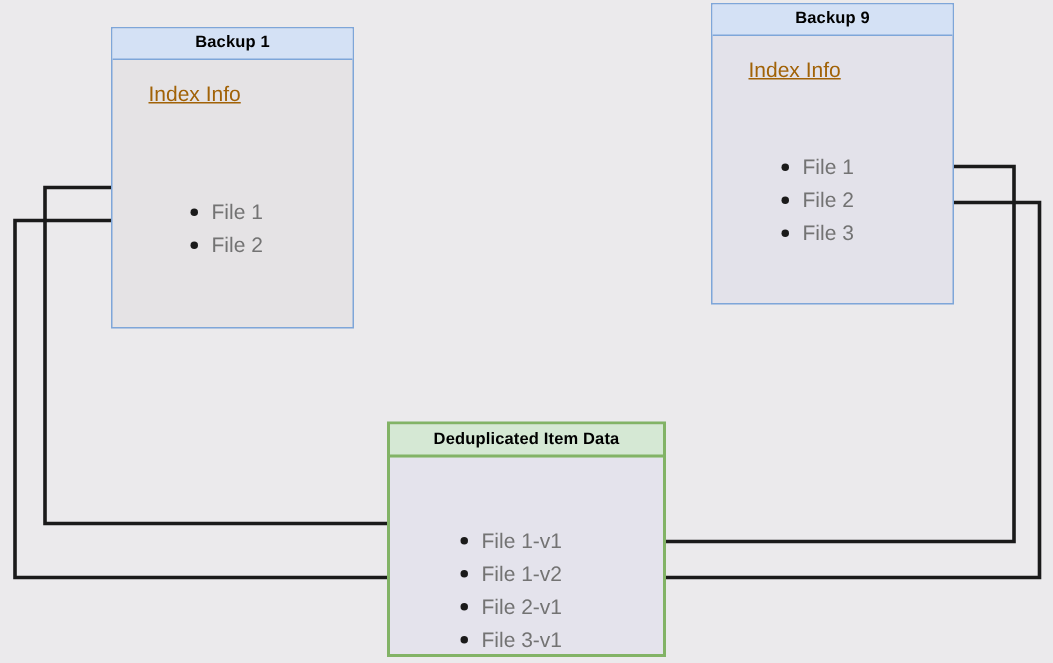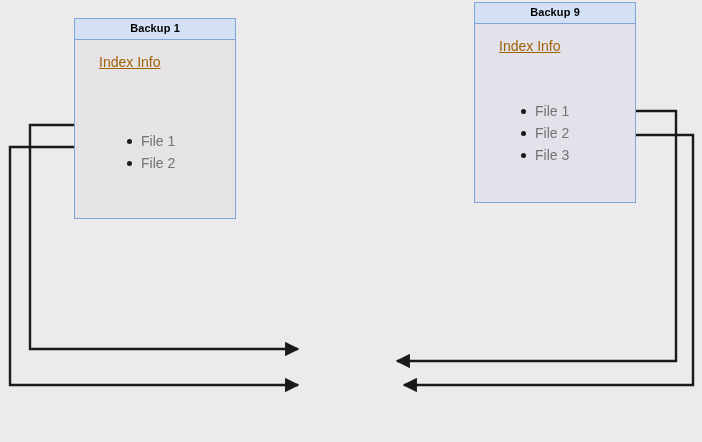--- a/index.html
+++ b/index.html
@@ -162,6 +162,17 @@
     </div>
   </div>
 
+  <div class="box green" id="dedup-store" style="left:258px; top:281px; width:186px; height:157px;">
+    <div class="hdr">Deduplicated Item Data</div>
+    <div class="body" style="height:131px;">
+      <ul class="file-list" style="left:45px; top:44px;">
+        <li>File 1-v1</li>
+        <li>File 1-v2</li>
+        <li>File 2-v1</li>
+        <li>File 3-v1</li>
+      </ul>
+    </div>
+  </div>
 
 </div>
 

